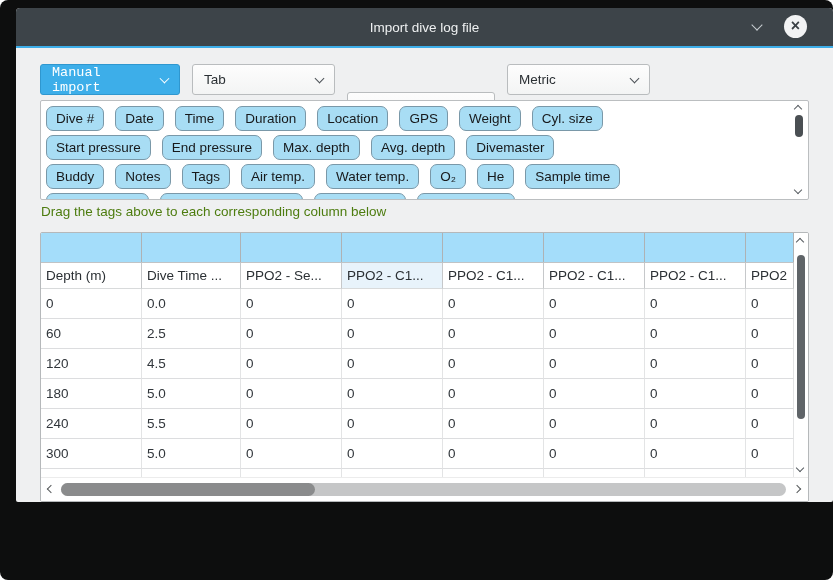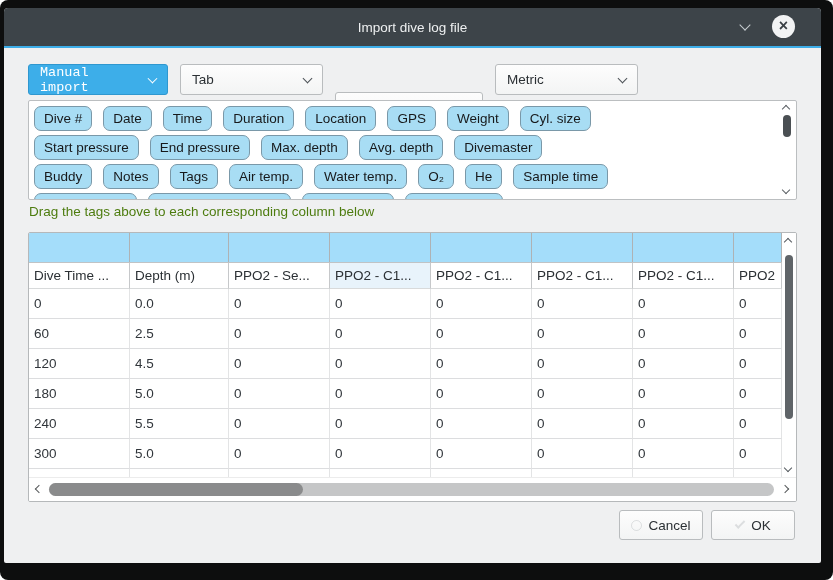--- a/index.html
+++ b/index.html
@@ -10,7 +10,7 @@
   *{box-sizing:border-box; margin:0; padding:0;}
   body{font-family:"Liberation Sans", sans-serif; color:var(--text);}
   .screen{position:relative; width:833px; height:580px; background:#0d0e0e; border-radius:8px; overflow:hidden;}
-  .window{position:absolute; left:4px; top:8px; width:817px; height:555px; background:var(--bg); border-radius:4px 4px 2px 2px; overflow:hidden;padding-left:40px;}
+  .window{position:absolute; left:16px; top:8px; width:817px; height:494px; background:var(--bg); border-radius:4px 4px 2px 2px; overflow:hidden;padding-left:40px;}
 
   
   .titlebar{position:absolute; left:0; top:0; width:100%; height:38px; background:var(--titlebar); display:flex; align-items:center; justify-content:center;}

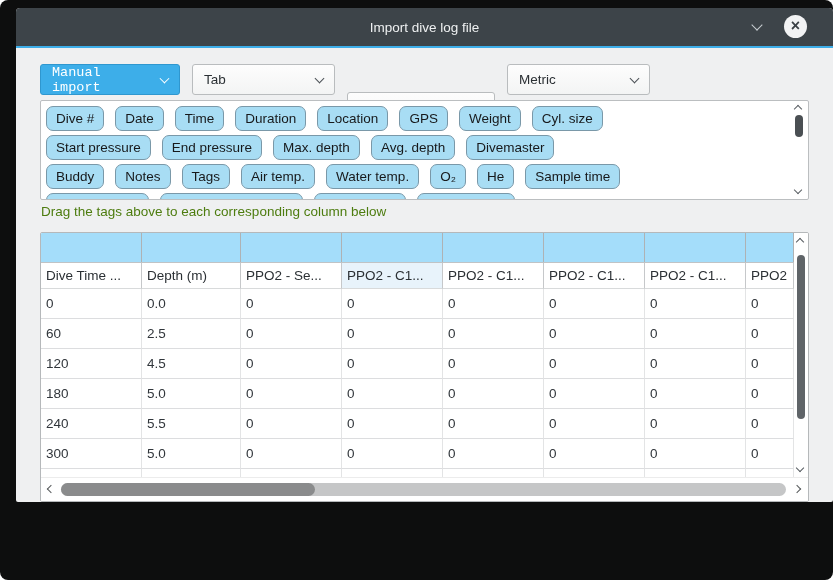--- a/index.html
+++ b/index.html
@@ -166,8 +166,8 @@
           <div class="dz-cell"></div>
         </div>
       <div class="grid-row th-row" id="thRow">
+          <div class="th">Depth (m)</div>
           <div class="th">Dive Time ...</div>
-          <div class="th">Depth (m)</div>
           <div class="th">PPO2 - Se...</div>
           <div class="th hl">PPO2 - C1...</div>
           <div class="th">PPO2 - C1...</div>

